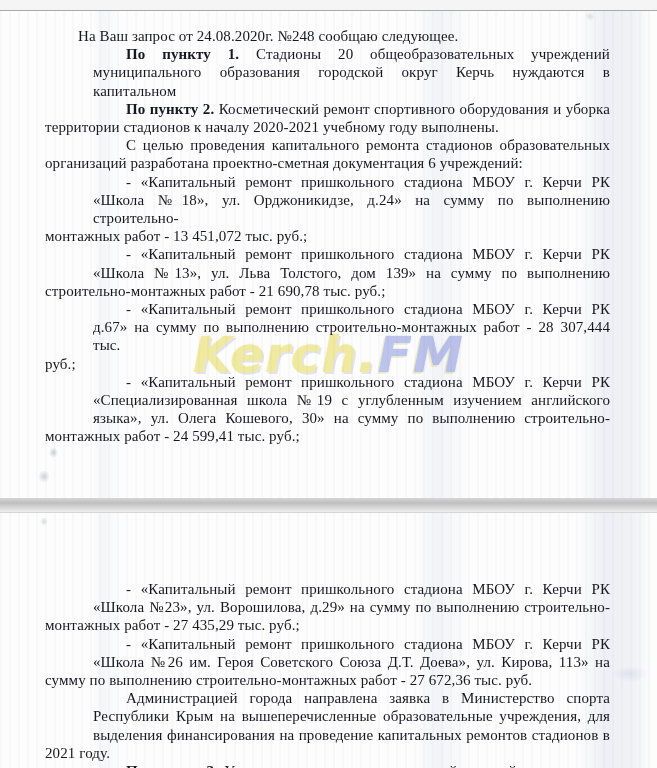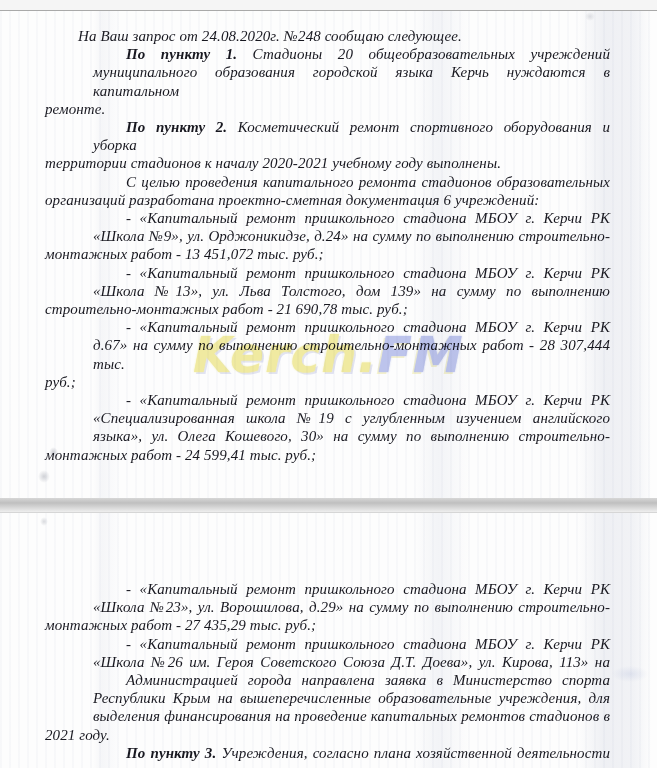--- a/index.html
+++ b/index.html
@@ -27,7 +27,7 @@
     background:linear-gradient(180deg,#d7d7d7,#bfbfbf 35%,#dcdcdc 75%,#efefef);
   }
   
-  .textblock{position:absolute;left:45px;right:47px;z-index:2;font-style:italic;}
+  .textblock{position:absolute;left:45px;right:47px;z-index:2;}
   #page1 .textblock{top:16px;}
   #page2 .textblock{top:67px;}
   .line{

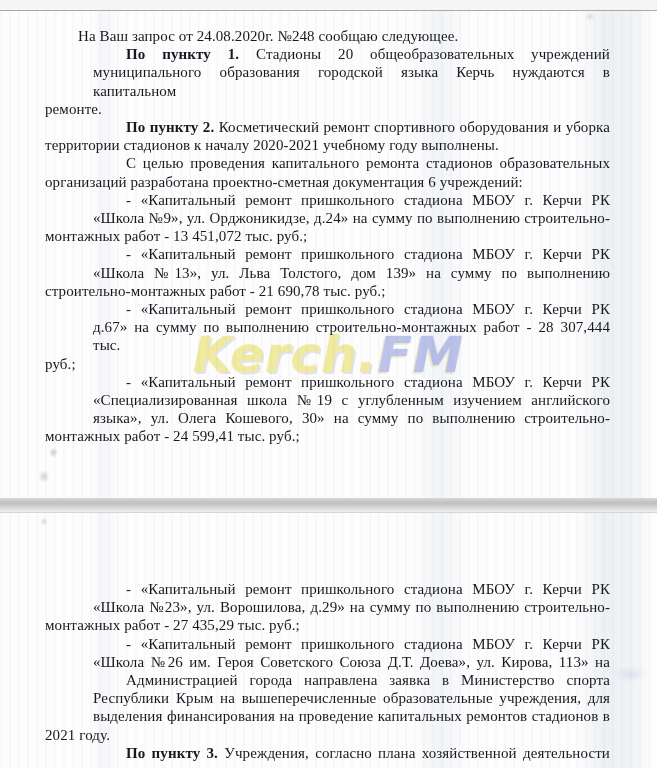--- a/index.html
+++ b/index.html
@@ -67,7 +67,7 @@
   <div class="textblock" id="page1-text">
       <div class="line ind">На Ваш запрос от 24.08.2020г. №248 сообщаю следующее.</div>
       <div class="line just ind"><b>По пункту 1.</b> Стадионы 20 общеобразовательных учреждений</div>
-      <div class="line just">муниципального образования городской языка Керчь нуждаются в капитальном</div>
+      <div class="line just">муниципального образования городской округ Керчь нуждаются в капитальном</div>
       <div class="line">ремонте.</div>
       <div class="line just ind"><b>По пункту 2.</b> Косметический ремонт спортивного оборудования и уборка</div>
       <div class="line">территории стадионов  к началу 2020-2021 учебному году выполнены.</div>

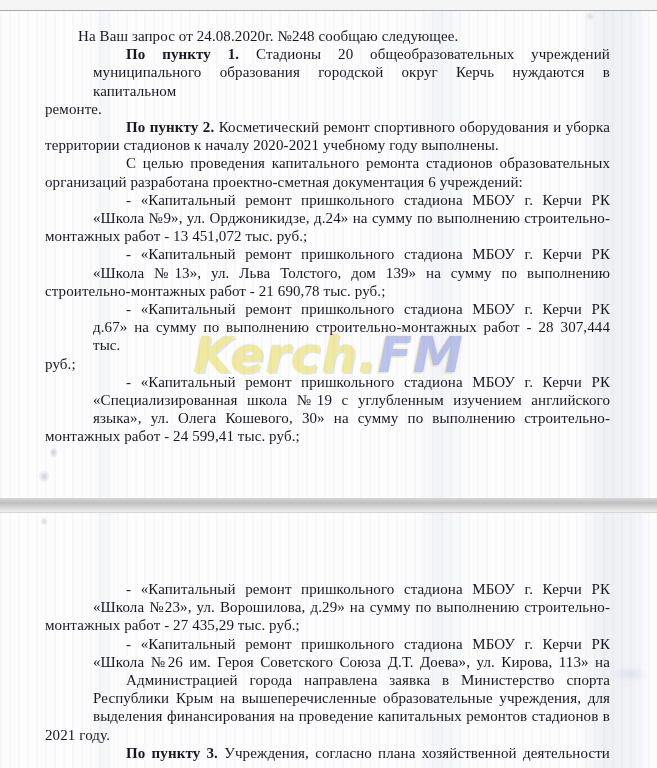--- a/index.html
+++ b/index.html
@@ -68,7 +68,6 @@
       <div class="line ind">На Ваш запрос от 24.08.2020г. №248 сообщаю следующее.</div>
       <div class="line just ind"><b>По пункту 1.</b> Стадионы 20 общеобразовательных учреждений</div>
       <div class="line just">муниципального образования городской округ Керчь нуждаются в капитальном</div>
-      <div class="line">ремонте.</div>
       <div class="line just ind"><b>По пункту 2.</b> Косметический ремонт спортивного оборудования и уборка</div>
       <div class="line">территории стадионов  к началу 2020-2021 учебному году выполнены.</div>
       <div class="line just ind">С целью проведения капитального ремонта стадионов образовательных</div>

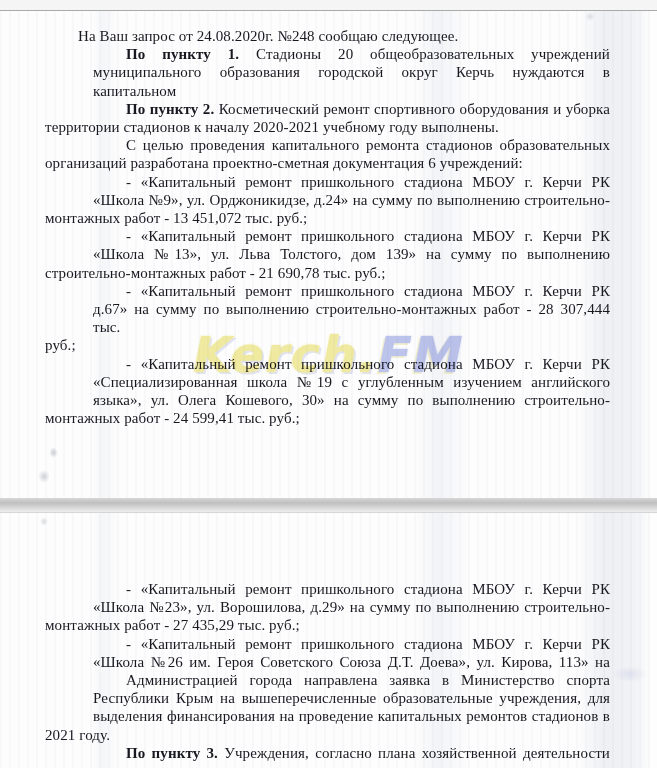--- a/index.html
+++ b/index.html
@@ -73,7 +73,7 @@
       <div class="line just ind">С целью проведения капитального ремонта стадионов образовательных</div>
       <div class="line">организаций разработана проектно-сметная документация 6 учреждений:</div>
       <div class="line just ind">- «Капитальный ремонт пришкольного стадиона МБОУ г. Керчи РК</div>
-      <div class="line just">«Школа №9», ул. Орджоникидзе, д.24» на сумму по выполнению строительно-</div>
+      <div class="line just">«Школа №18», ул. Орджоникидзе, д.24» на сумму по выполнению строительно-</div>
       <div class="line">монтажных работ - 13 451,072 тыс. руб.;</div>
       <div class="line just ind">- «Капитальный ремонт пришкольного стадиона МБОУ г. Керчи РК</div>
       <div class="line just">«Школа №13», ул. Льва Толстого, дом 139» на сумму по выполнению</div>

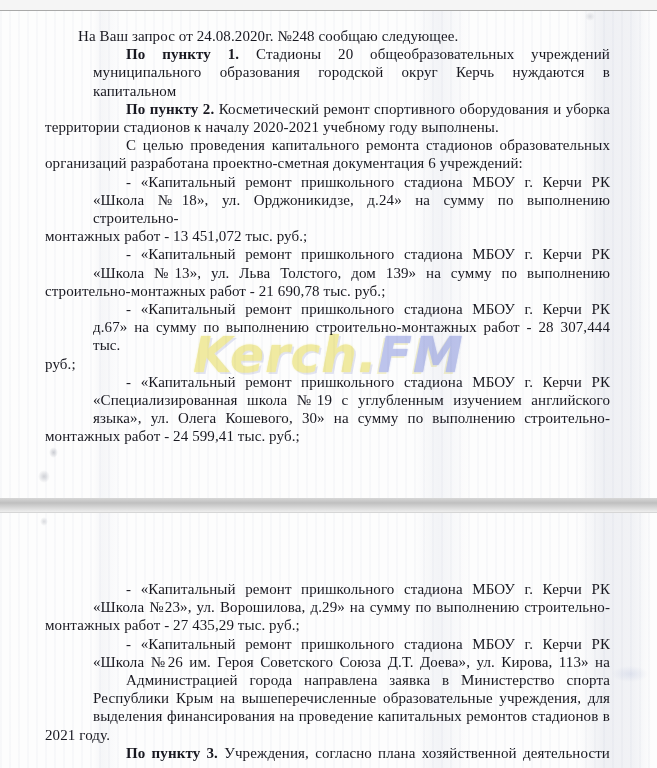--- a/index.html
+++ b/index.html
@@ -98,6 +98,7 @@
       <div class="line">монтажных работ - 27 435,29 тыс. руб.;</div>
       <div class="line just ind">- «Капитальный ремонт пришкольного стадиона МБОУ г. Керчи РК</div>
       <div class="line just">«Школа №26 им. Героя Советского Союза Д.Т. Доева», ул. Кирова, 113» на</div>
+      <div class="line">сумму по выполнению строительно-монтажных работ - 27 672,36 тыс. руб.</div>
       <div class="line just ind">Администрацией города направлена заявка в Министерство спорта</div>
       <div class="line just">Республики Крым на вышеперечисленные образовательные учреждения, для</div>
       <div class="line just">выделения финансирования на проведение капитальных ремонтов стадионов в</div>

